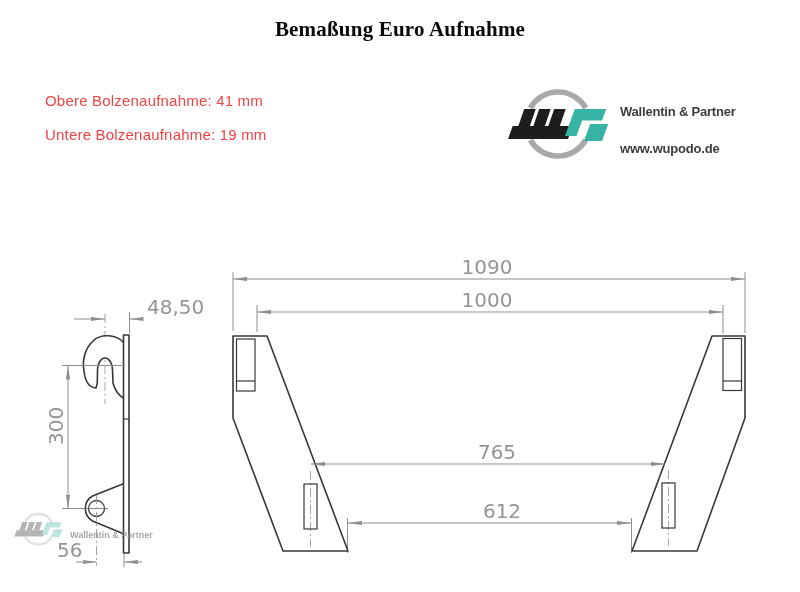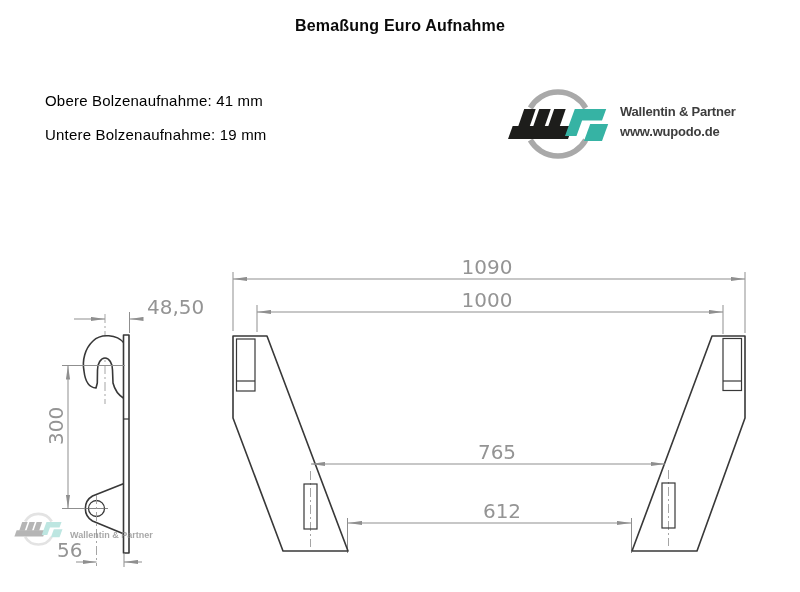--- a/index.html
+++ b/index.html
@@ -6,7 +6,7 @@
   body{width:800px;height:592px;position:relative;overflow:hidden;
        font-family:"Liberation Sans",sans-serif;}
   .page-title{position:absolute;top:17px;left:0;width:800px;text-align:center;
-       font-size:16px;font-weight:bold;color:#0a0a0a;letter-spacing:.2px;}
+       font-size:21px;font-weight:bold;color:#0a0a0a;letter-spacing:.2px;font-family:Liberation Serif, serif;}
   .spec-line{position:absolute;left:45px;font-size:15px;color:#000000;letter-spacing:.2px;}
   .spec-1{top:92px;}
   .spec-2{top:126px;}

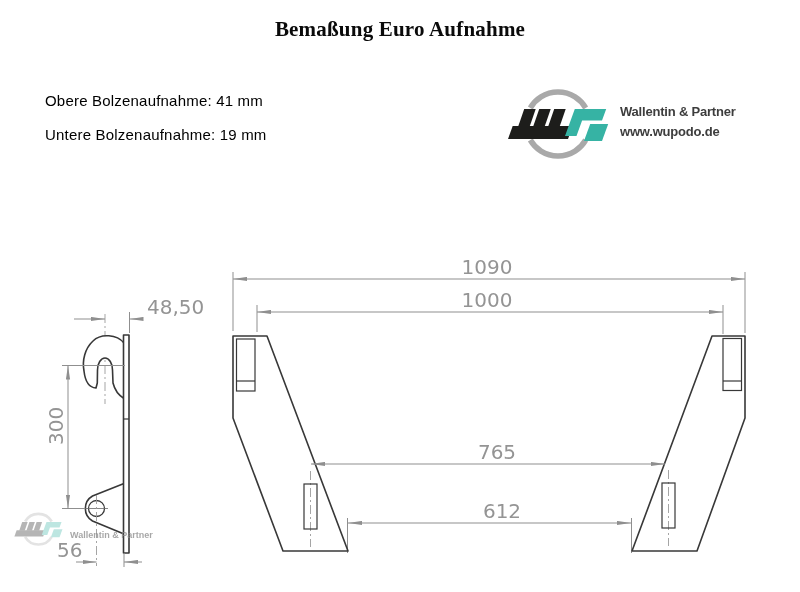--- a/index.html
+++ b/index.html
@@ -7,7 +7,7 @@
        font-family:"Liberation Sans",sans-serif;}
   .page-title{position:absolute;top:17px;left:0;width:800px;text-align:center;
        font-size:21px;font-weight:bold;color:#0a0a0a;letter-spacing:.2px;font-family:Liberation Serif, serif;}
-  .spec-line{position:absolute;left:45px;font-size:15px;color:#000000;letter-spacing:.2px;}
+  .spec-line{position:absolute;left:45px;font-size:15px;color:#ef4444;letter-spacing:.2px;}
   .spec-1{top:92px;}
   .spec-2{top:126px;}
   .logo-text{position:absolute;left:620px;color:#3d3d3d;font-weight:bold;font-size:13px;

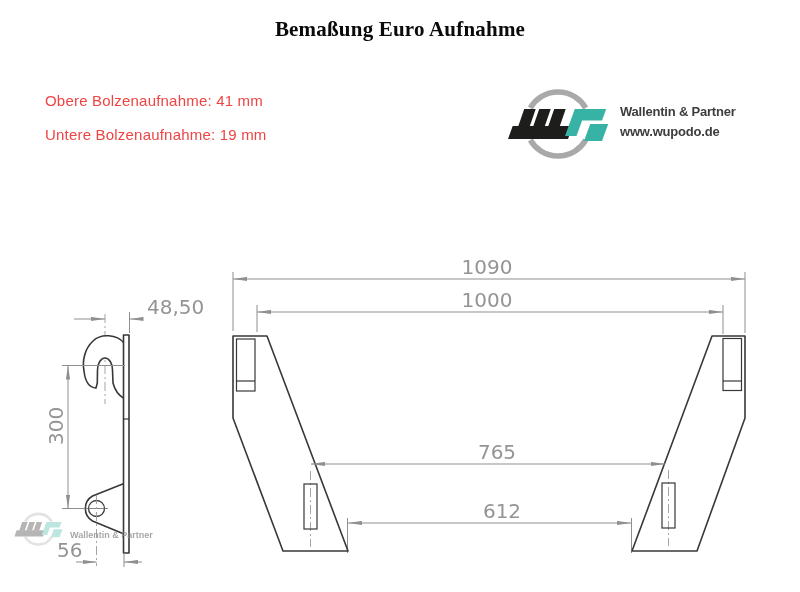--- a/index.html
+++ b/index.html
@@ -13,7 +13,7 @@
   .logo-text{position:absolute;left:620px;color:#3d3d3d;font-weight:bold;font-size:13px;
        letter-spacing:-0.2px;}
   .logo-company{top:104px;}
-  .logo-site{top:124px;}
+  .logo-site{top:141px;}
   svg{position:absolute;top:0;left:0;}
   .out{fill:#ffffff;stroke:#383838;stroke-width:1.6;stroke-linejoin:round;}
   .thin{fill:none;stroke:#383838;stroke-width:1.2;}

